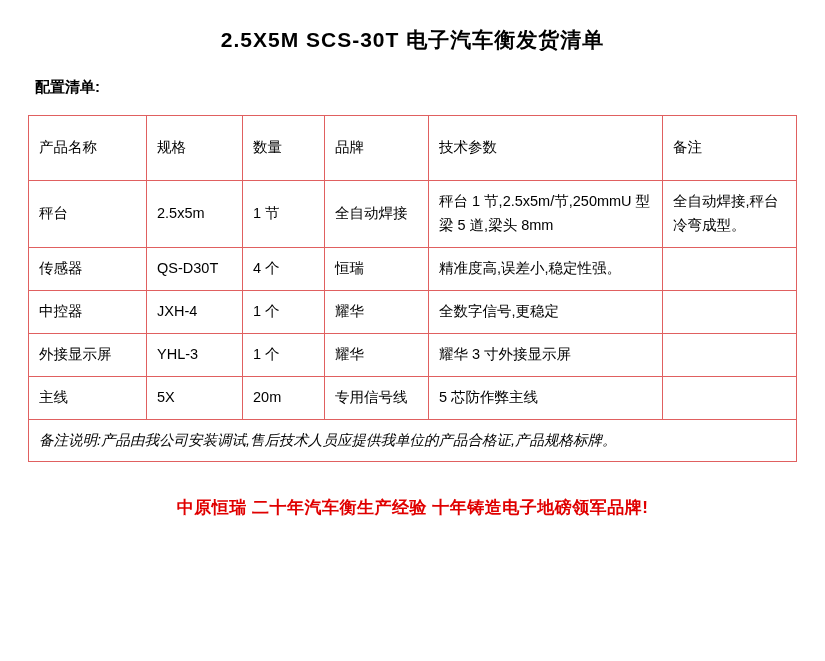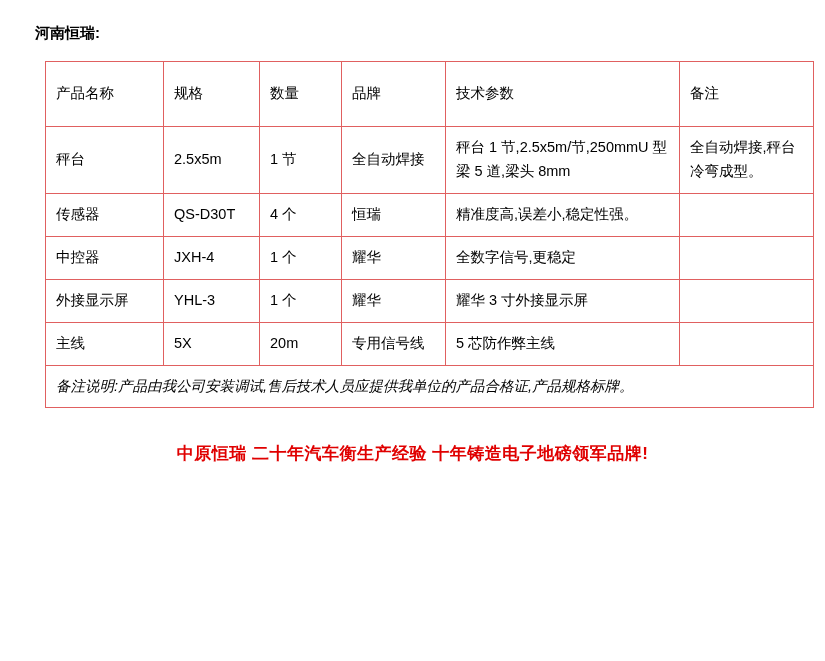--- a/index.html
+++ b/index.html
@@ -83,6 +83,7 @@
 
 <div class="page">
 
+  <div class="doc-title">2.5X5M SCS-30T 电子汽车衡发货清单</div>
 
   <div class="subtitle">河南恒瑞:</div>
 

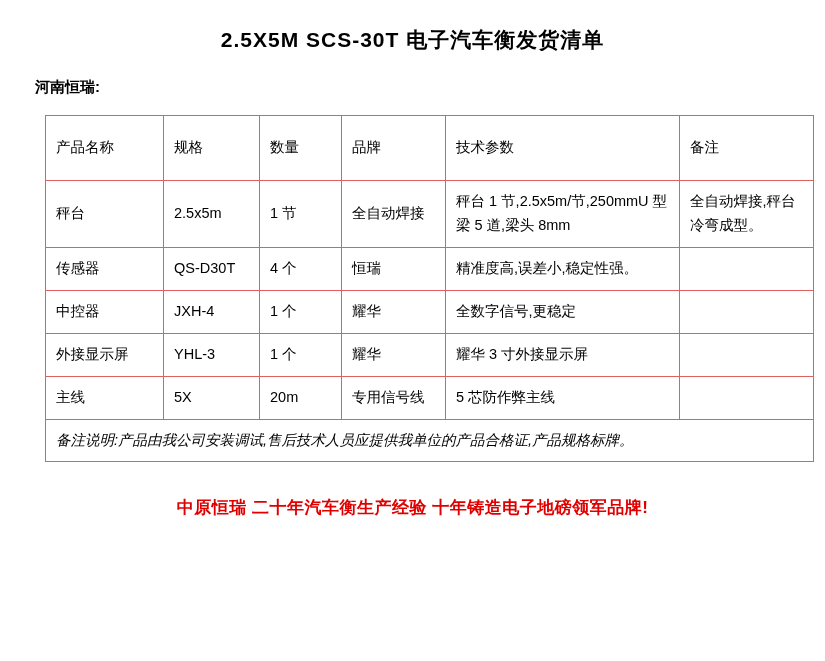--- a/index.html
+++ b/index.html
@@ -85,7 +85,7 @@
 
   <div class="doc-title">2.5X5M SCS-30T 电子汽车衡发货清单</div>
 
-  <div class="subtitle">河南恒瑞:</div>
+  <div class="subtitle">配置清单:</div>
 
   <table class="spec">
     <colgroup>

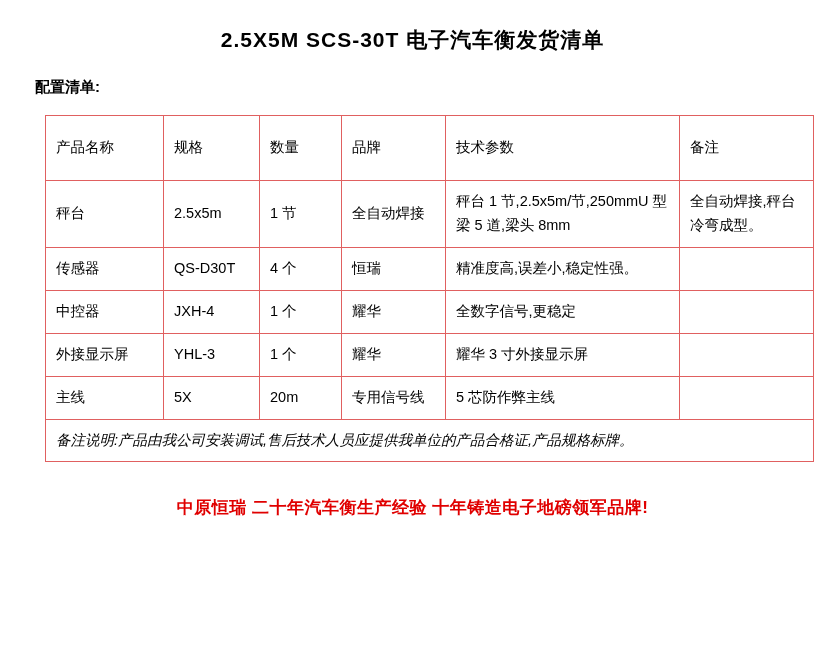--- a/index.html
+++ b/index.html
@@ -38,7 +38,7 @@
   table.spec {
     border-collapse: collapse;
     margin-top: 18px;
-    margin-left: 45px;
+    margin-left: 28px;
     width: 768px;
     table-layout: fixed;
   }

